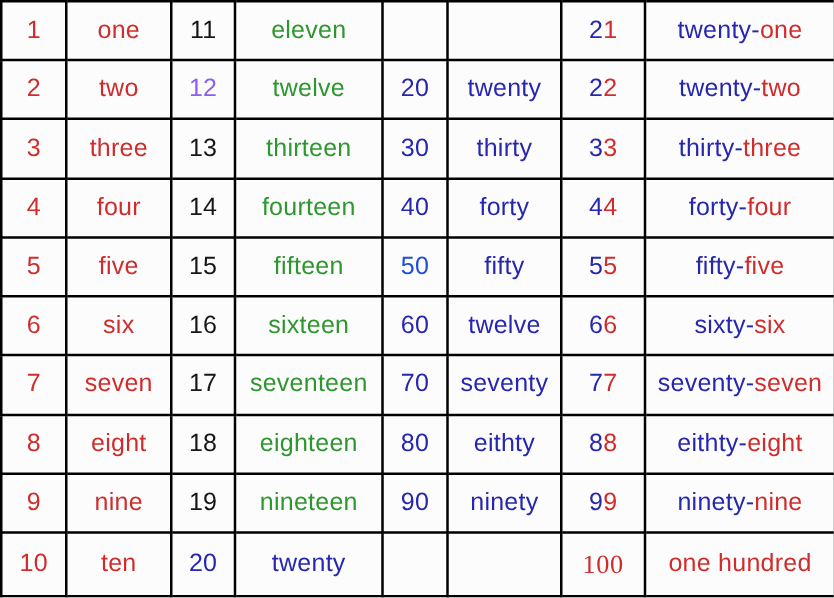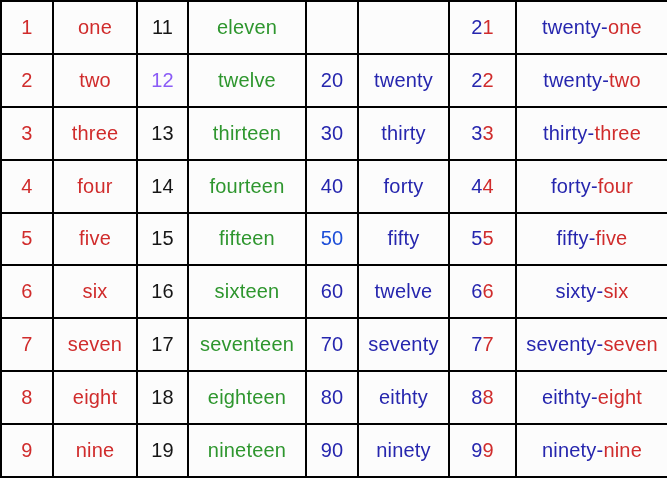--- a/index.html
+++ b/index.html
@@ -152,6 +152,16 @@
           <td><span class="seg" style="color: rgb(38, 38, 174);">9</span><span class="seg" style="color: rgb(208, 44, 44);">9</span></td>
           <td><span class="seg" style="color: rgb(38, 38, 174);">ninety-</span><span class="seg" style="color: rgb(208, 44, 44);">nine</span></td>
         </tr>
+        <tr>
+          <td><span class="seg" style="color: rgb(208, 44, 44);">10</span></td>
+          <td><span class="seg" style="color: rgb(208, 44, 44);">ten</span></td>
+          <td><span class="seg" style="color: rgb(38, 38, 174);">20</span></td>
+          <td><span class="seg" style="color: rgb(38, 38, 174);">twenty</span></td>
+          <td></td>
+          <td></td>
+          <td><span class="seg serif" style="color: rgb(208, 44, 44);">100</span></td>
+          <td><span class="seg" style="color: rgb(208, 44, 44);">one hundred</span></td>
+        </tr>
       </tbody>
   </table>
 </div>

